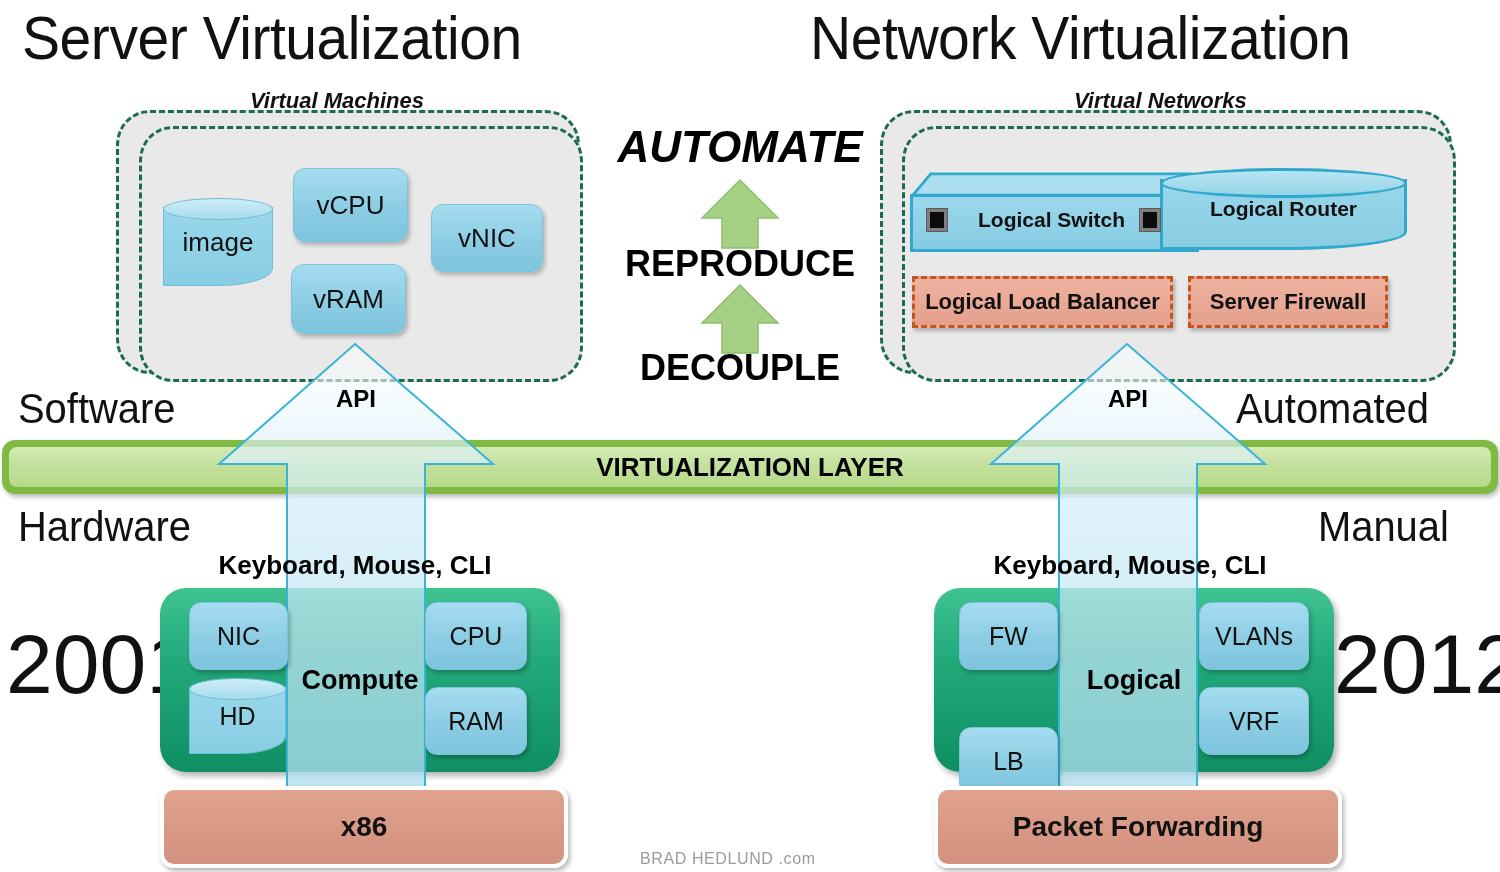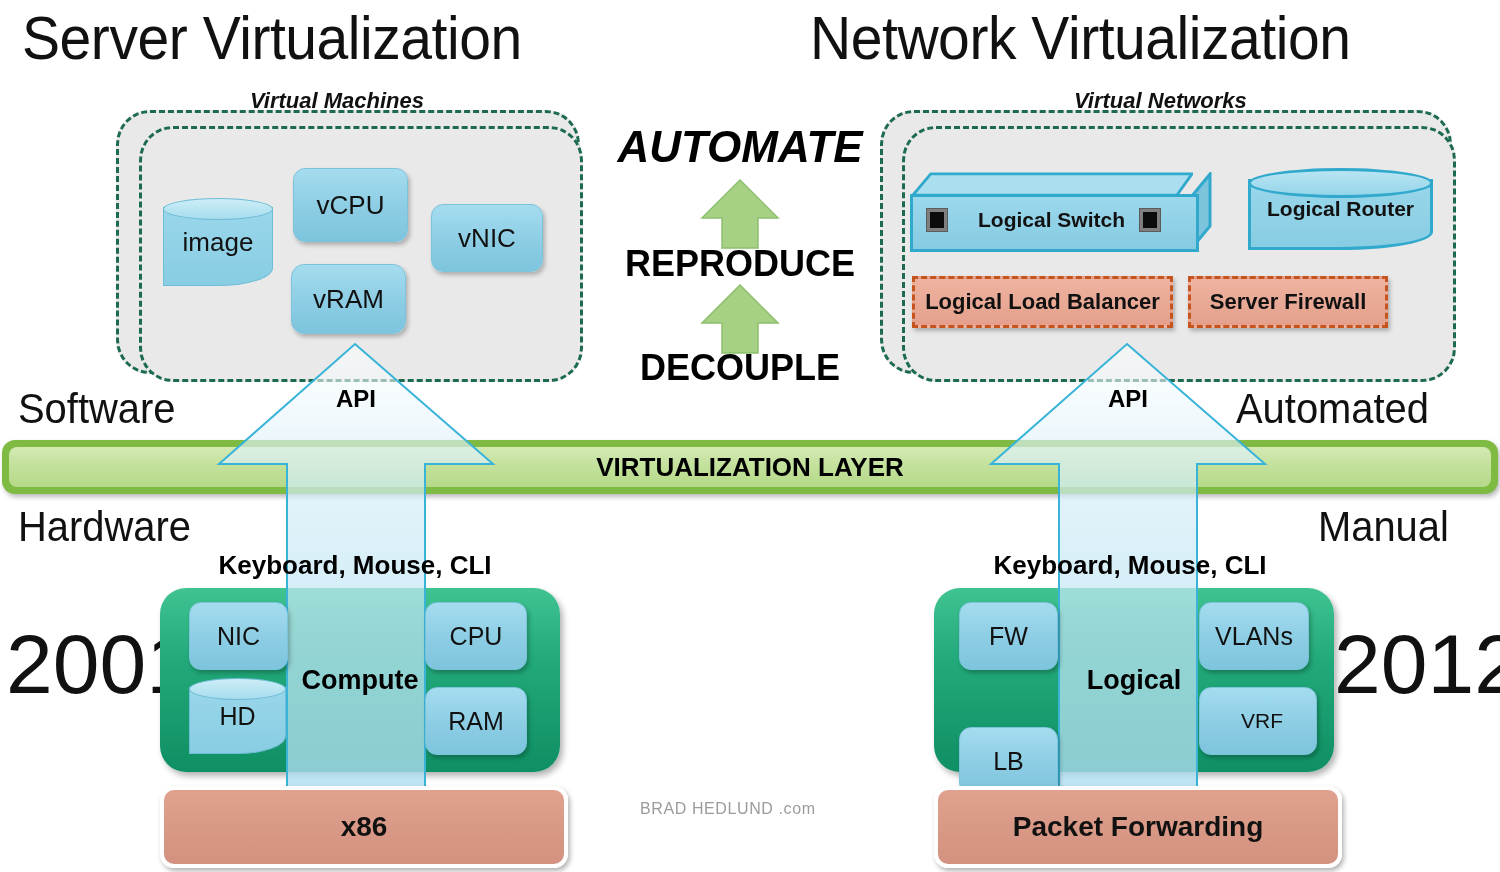--- a/index.html
+++ b/index.html
@@ -206,7 +206,7 @@
   <div class="lbl">Logical Switch</div>
 </div>
 
-<div class="cyl" style="left:1248px;top:168px;width:185px;height:82px;">
+<div class="cyl" style="left:1160px;top:168px;width:215px;height:82px;padding-left:32px;">
   <div class="body" style="border-left:3px solid #31a9cd;border-right:3px solid #31a9cd;border-bottom:3px solid #31a9cd;top:11px;"></div>
   <div class="top" style="height:24px;border:3px solid #31a9cd;background:linear-gradient(180deg,#b8e5f3 0%,#96d5e9 100%);"></div>
   <div class="lbl" style="font-size:21px;font-weight:bold;">Logical Router</div>

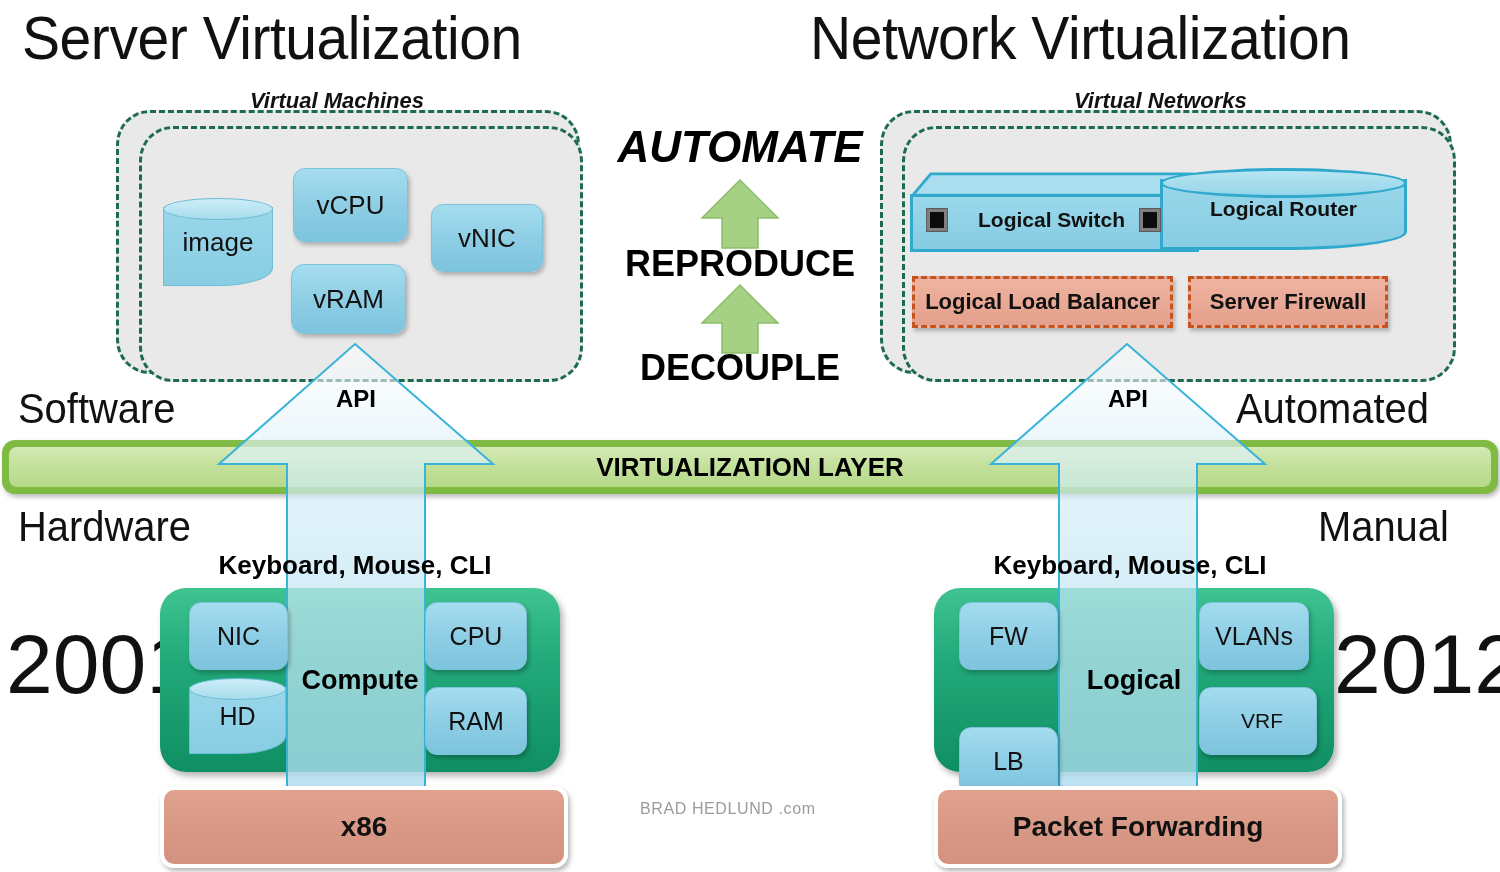--- a/index.html
+++ b/index.html
@@ -309,7 +309,7 @@
 <div class="chip" style="left:959px;top:687px;width:97px;height:66px;z-index:3;font-size:25px;margin-top:40px;">
   <span>LB</span>
 </div>
-<div class="chip" style="left:1199px;top:687px;width:108px;height:66px;z-index:3;font-size:21px;padding-left:8px;">
+<div class="chip" style="left:1199px;top:687px;width:108px;height:66px;z-index:3;font-size:25px;">
   <span>VRF</span>
 </div>
 <div class="abs" style="left:934px;top:588px;width:400px;height:184px;z-index:4;display:flex;align-items:center;justify-content:center;font-size:27px;font-weight:bold;">Logical</div>

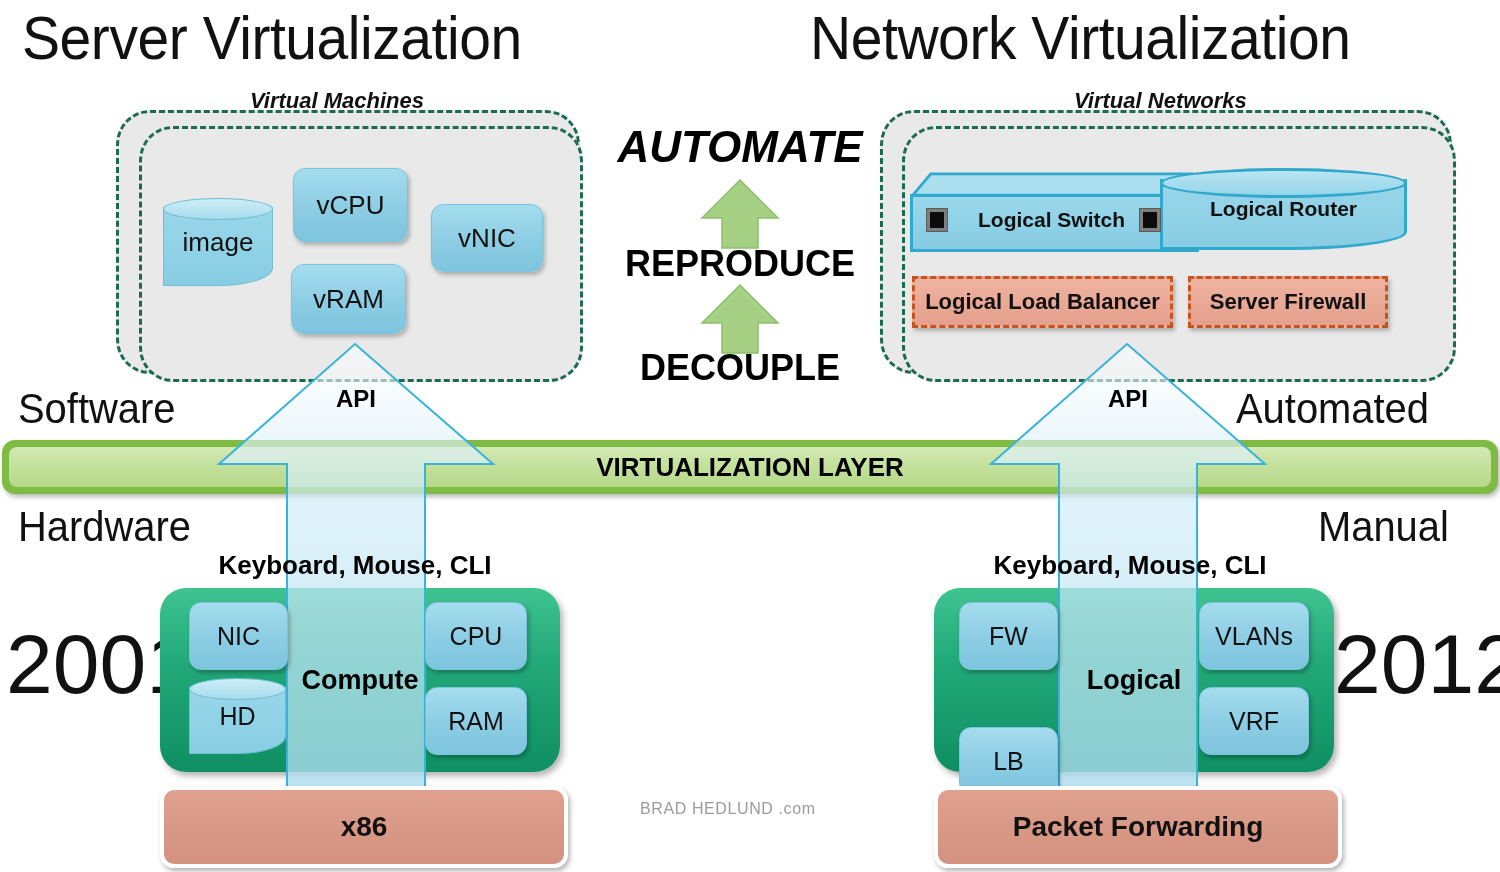--- a/index.html
+++ b/index.html
@@ -318,6 +318,6 @@
   <span>Packet Forwarding</span>
 </div>
 
-<div id="watermark" style="left:640px;top:800px;z-index:8;">BRAD HEDLUND .com</div>
+<div id="watermark" style="left:640px;top:850px;z-index:8;">BRAD HEDLUND .com</div>
 
 </body></html>

